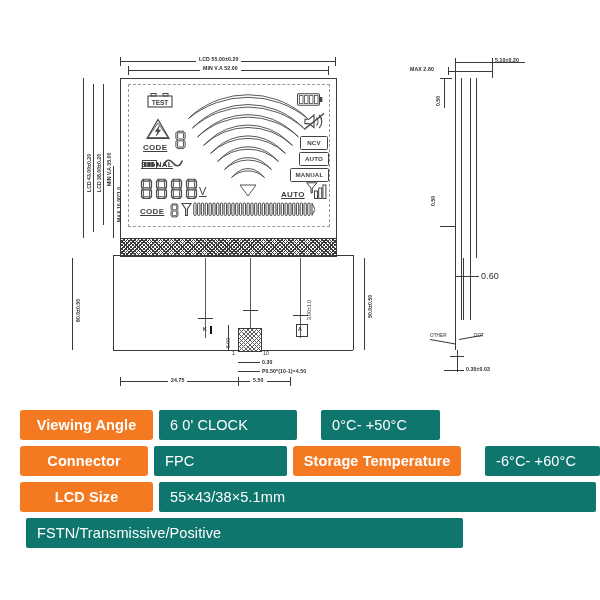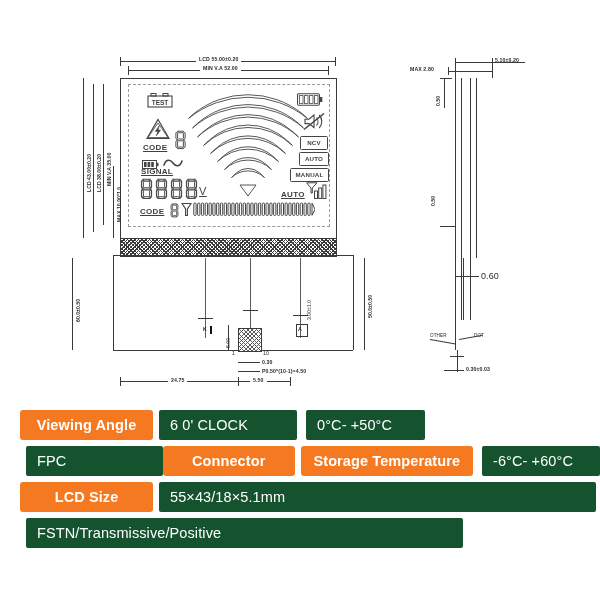--- a/index.html
+++ b/index.html
@@ -140,7 +140,7 @@
           </svg>
         </div>
 
-        <div class="segtext" style="left:141px;top:167px;">SIGNAL</div>
+        <div class="segtext" style="left:141px;top:160px;">SIGNAL</div>
 
         <div class="digit" style="left:140px;top:178px;">
           <svg width="13" height="22" viewBox="0 0 11 20">

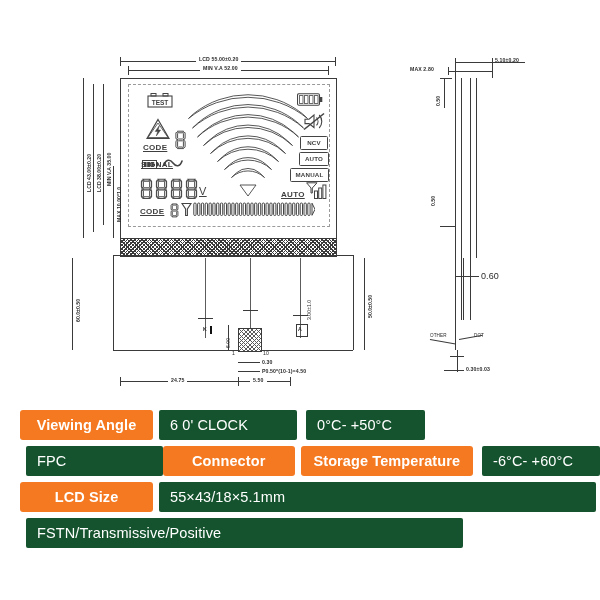--- a/index.html
+++ b/index.html
@@ -59,7 +59,7 @@
   .cell{display:flex;align-items:center;height:30px;box-sizing:border-box;}
   .lbl{background:#F47920;color:#fff;font-weight:bold;font-size:14.5px;
        justify-content:center;border-radius:3px;letter-spacing:.1px;}
-  .val{background:#14532d;color:#fff;font-size:14.5px;padding-left:11px;
+  .val{background:#0f766e;color:#fff;font-size:14.5px;padding-left:11px;
        border-radius:2px;letter-spacing:.1px;}
   .w-l1{width:133px;}
   .w-v1{width:138px;margin-left:6px;}

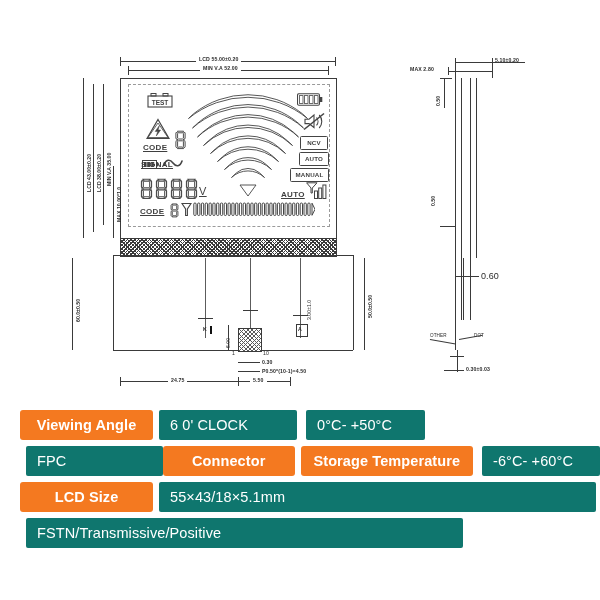--- a/index.html
+++ b/index.html
@@ -64,7 +64,7 @@
   .w-l1{width:133px;}
   .w-v1{width:138px;margin-left:6px;}
   .w-l2{width:174px;margin-left:6px;}
-  .w-v2{width:119px;margin-left:9px;}
+  .w-v2{width:119px;margin-left:24px;}
   .w-vwide{width:437px;margin-left:6px;}
 </style>
 </head>

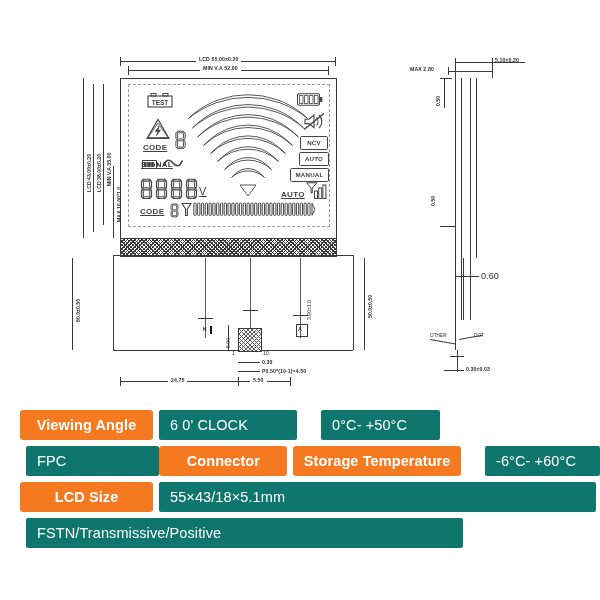--- a/index.html
+++ b/index.html
@@ -423,8 +423,8 @@
     </div>
 
     <div class="row">
+      <div class="cell lbl w-l1">Connector</div>
       <div class="cell val w-v1">FPC</div>
-      <div class="cell lbl w-l1">Connector</div>
       <div class="cell lbl w-l2">Storage Temperature</div>
       <div class="cell val w-v2">-6°C- +60°C</div>
     </div>

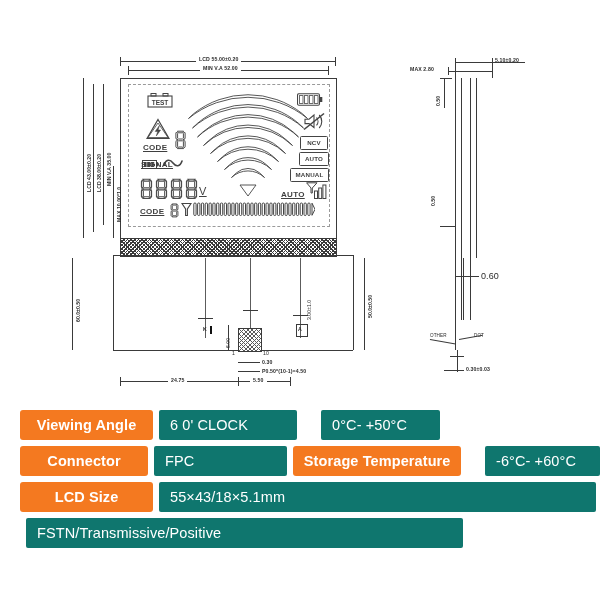--- a/index.html
+++ b/index.html
@@ -431,7 +431,7 @@
 
     <div class="row">
       <div class="cell lbl w-l1">LCD Size</div>
-      <div class="cell val w-vwide">55×43/18×5.1mm</div>
+      <div class="cell val w-vwide">55×43/38×5.1mm</div>
     </div>
 
     <div class="row">

